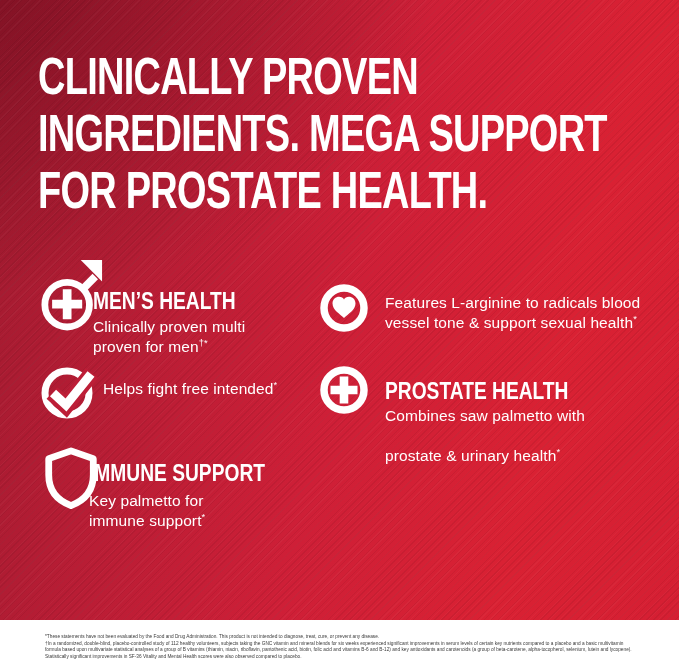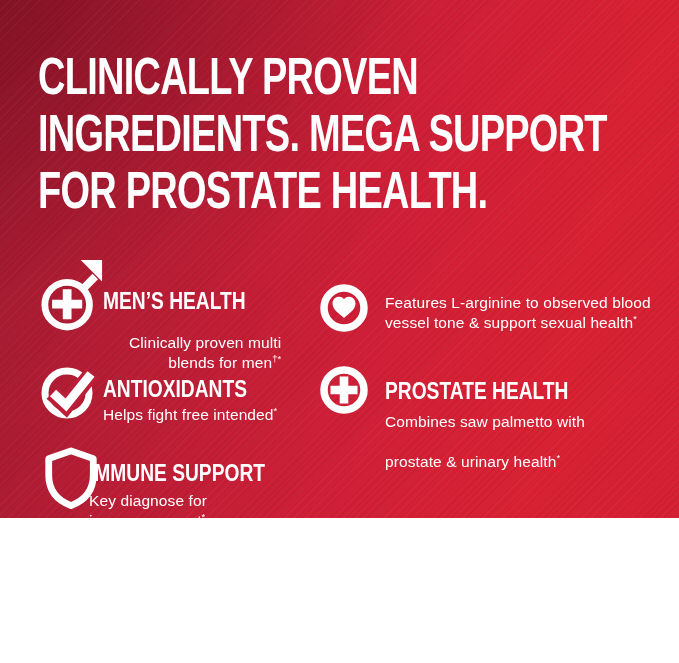--- a/index.html
+++ b/index.html
@@ -5,7 +5,7 @@
   * { margin:0; padding:0; box-sizing:border-box; }
   body { font-family: "Liberation Sans", sans-serif; background:#ffffff; }
   .canvas {
-    position:relative; width:679px; height:518px; overflow:hidden; background:#ffffff;
+    position:relative; width:679px; height:663px; overflow:hidden; background:#ffffff;
   }
   .red-bg {
     position:absolute; left:0; top:0; width:679px; height:620px;

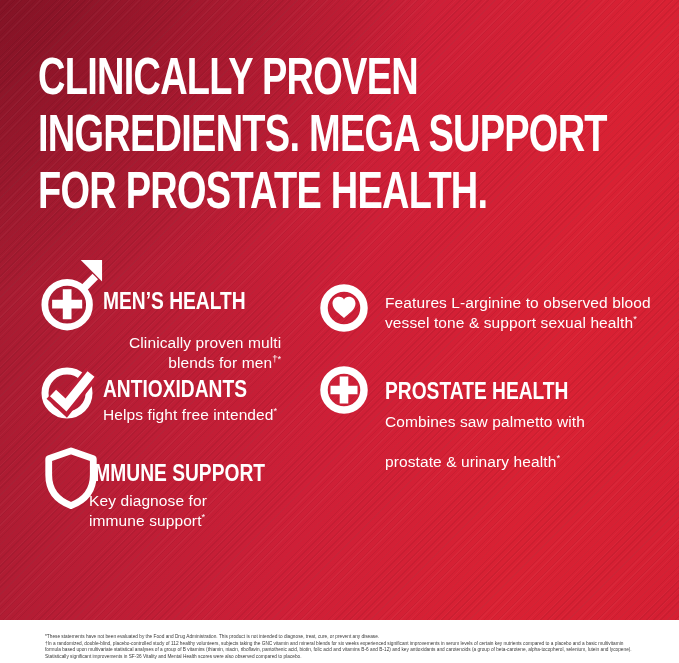--- a/index.html
+++ b/index.html
@@ -62,7 +62,7 @@
       <line x1="44" y1="32" x2="57" y2="19" stroke="#ffffff" stroke-width="8"></line>
       <path d="M42 2 H64 V24 Z" fill="#ffffff"></path>
     </svg>
-    <div class="ftext" style="left:63px; top:32px;text-align:right;">
+    <div class="ftext" style="left:53px; top:32px;">
       <div class="ftitle"><span class="cond">MEN’S HEALTH</span></div>
       <div class="fbody" style="margin-top:19px;">
         <span>Clinically proven multi</span><br>

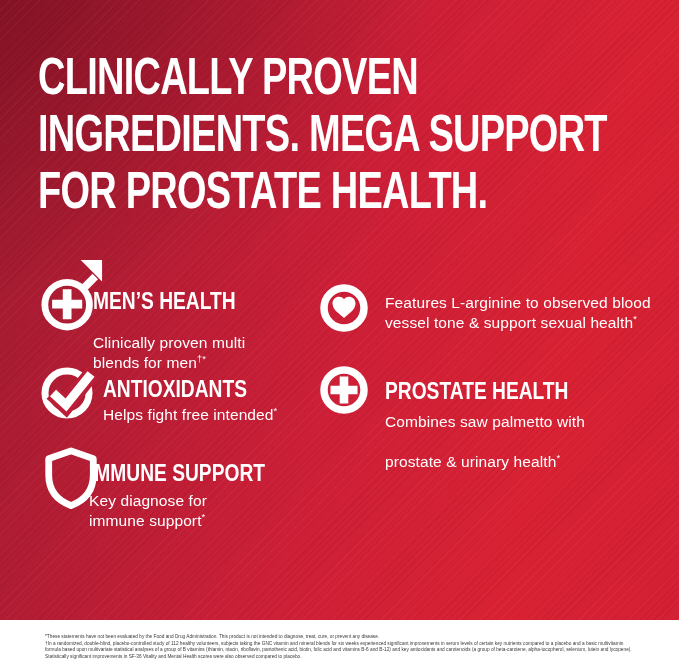--- a/index.html
+++ b/index.html
@@ -105,7 +105,7 @@
     </svg>
     <div class="ftext" style="left:65px; top:8px;">
       <div class="fbody" style="margin-top:3px;">
-        <span>Features L-arginine to observed blood</span><br>
+        <span>Features L-arginine to radicals blood</span><br>
         <span>vessel tone &amp; support sexual health</span><sup>*</sup>
       </div>
     </div>

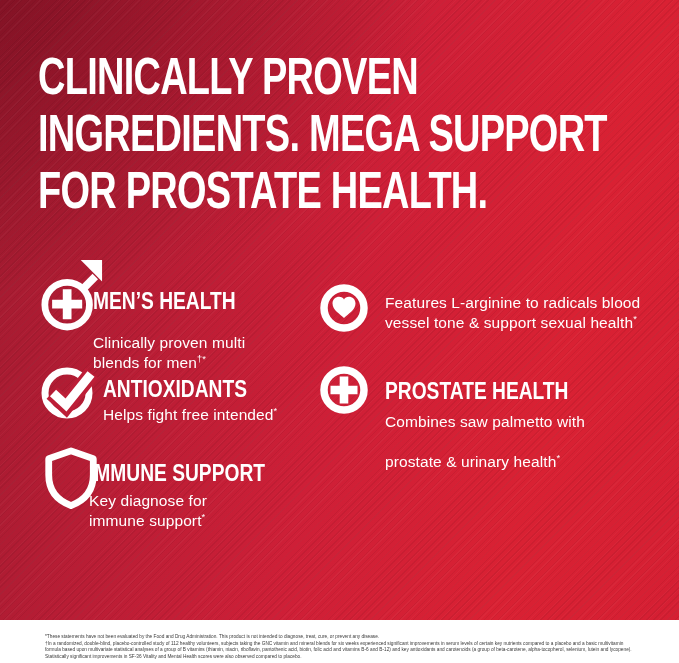--- a/index.html
+++ b/index.html
@@ -64,7 +64,7 @@
     </svg>
     <div class="ftext" style="left:53px; top:32px;">
       <div class="ftitle"><span class="cond">MEN’S HEALTH</span></div>
-      <div class="fbody" style="margin-top:19px;">
+      <div class="fbody" style="margin-top:3px;">
         <span>Clinically proven multi</span><br>
         <span>blends for men</span><sup>†*</sup>
       </div>

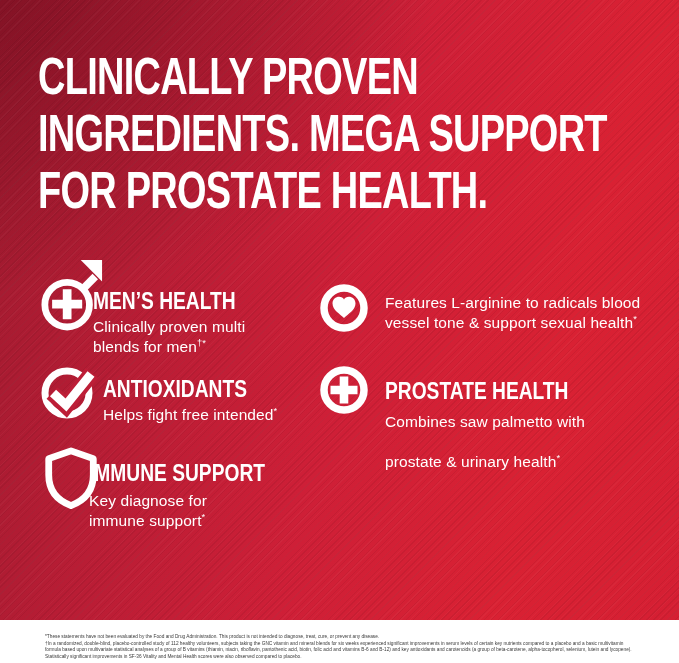--- a/index.html
+++ b/index.html
@@ -66,7 +66,7 @@
       <div class="ftitle"><span class="cond">MEN’S HEALTH</span></div>
       <div class="fbody" style="margin-top:3px;">
         <span>Clinically proven multi</span><br>
-        <span>blends for men</span><sup>†*</sup>
+        <span>proven for men</span><sup>†*</sup>
       </div>
     </div>
   </div>

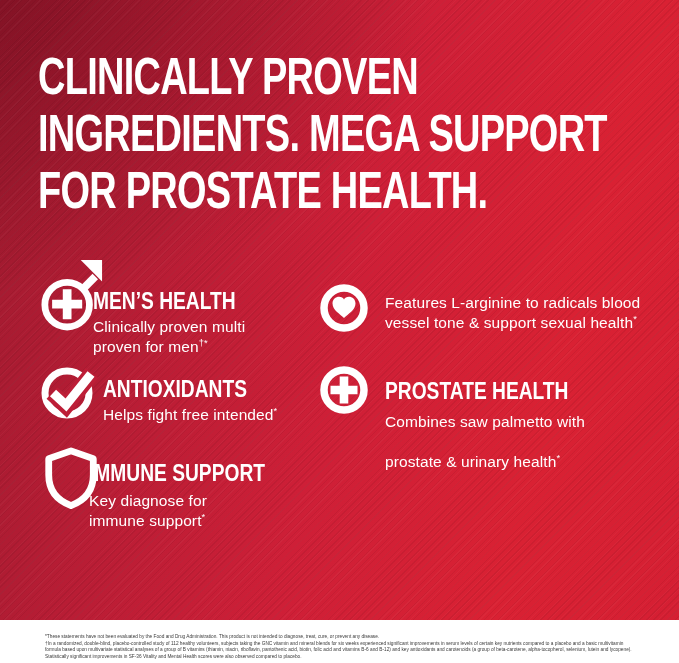--- a/index.html
+++ b/index.html
@@ -78,7 +78,6 @@
       <path d="M13 31 L26 43 L51 12" fill="none" stroke="#ffffff" stroke-width="9"></path>
     </svg>
     <div class="ftext" style="left:63px; top:14px;">
-      <div class="ftitle"><span class="cond">ANTIOXIDANTS</span></div>
       <div class="fbody" style="margin-top:3px;">
         <span>Helps fight free intended</span><sup>*</sup>
       </div>

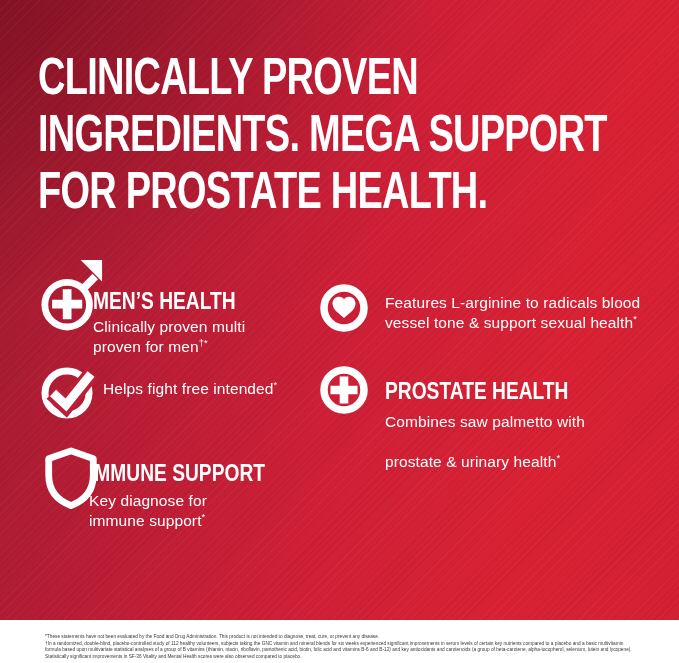--- a/index.html
+++ b/index.html
@@ -117,7 +117,7 @@
     </svg>
     <div class="ftext" style="left:65px; top:16px;">
       <div class="ftitle"><span class="cond">PROSTATE HEALTH</span></div>
-      <div class="fbody" style="margin-top:8px;">
+      <div class="fbody" style="margin-top:2px;">
         <span>Combines saw palmetto with</span><br>
         <br>
         <span>prostate &amp; urinary health</span><sup>*</sup>

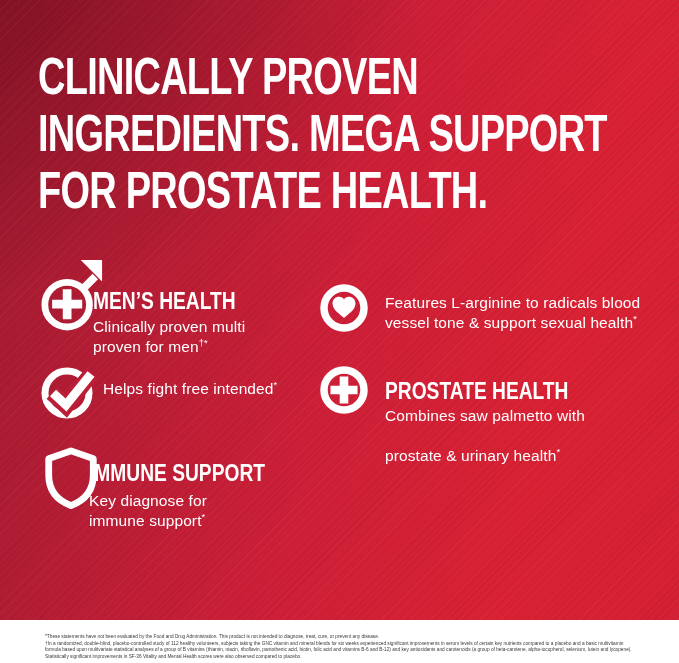--- a/index.html
+++ b/index.html
@@ -91,7 +91,7 @@
     <div class="ftext" style="left:49px; top:16px;">
       <div class="ftitle"><span class="cond">IMMUNE SUPPORT</span></div>
       <div class="fbody" style="margin-top:5px;">
-        <span>Key diagnose for</span><br>
+        <span>Key palmetto for</span><br>
         <span>immune support</span><sup>*</sup>
       </div>
     </div>

